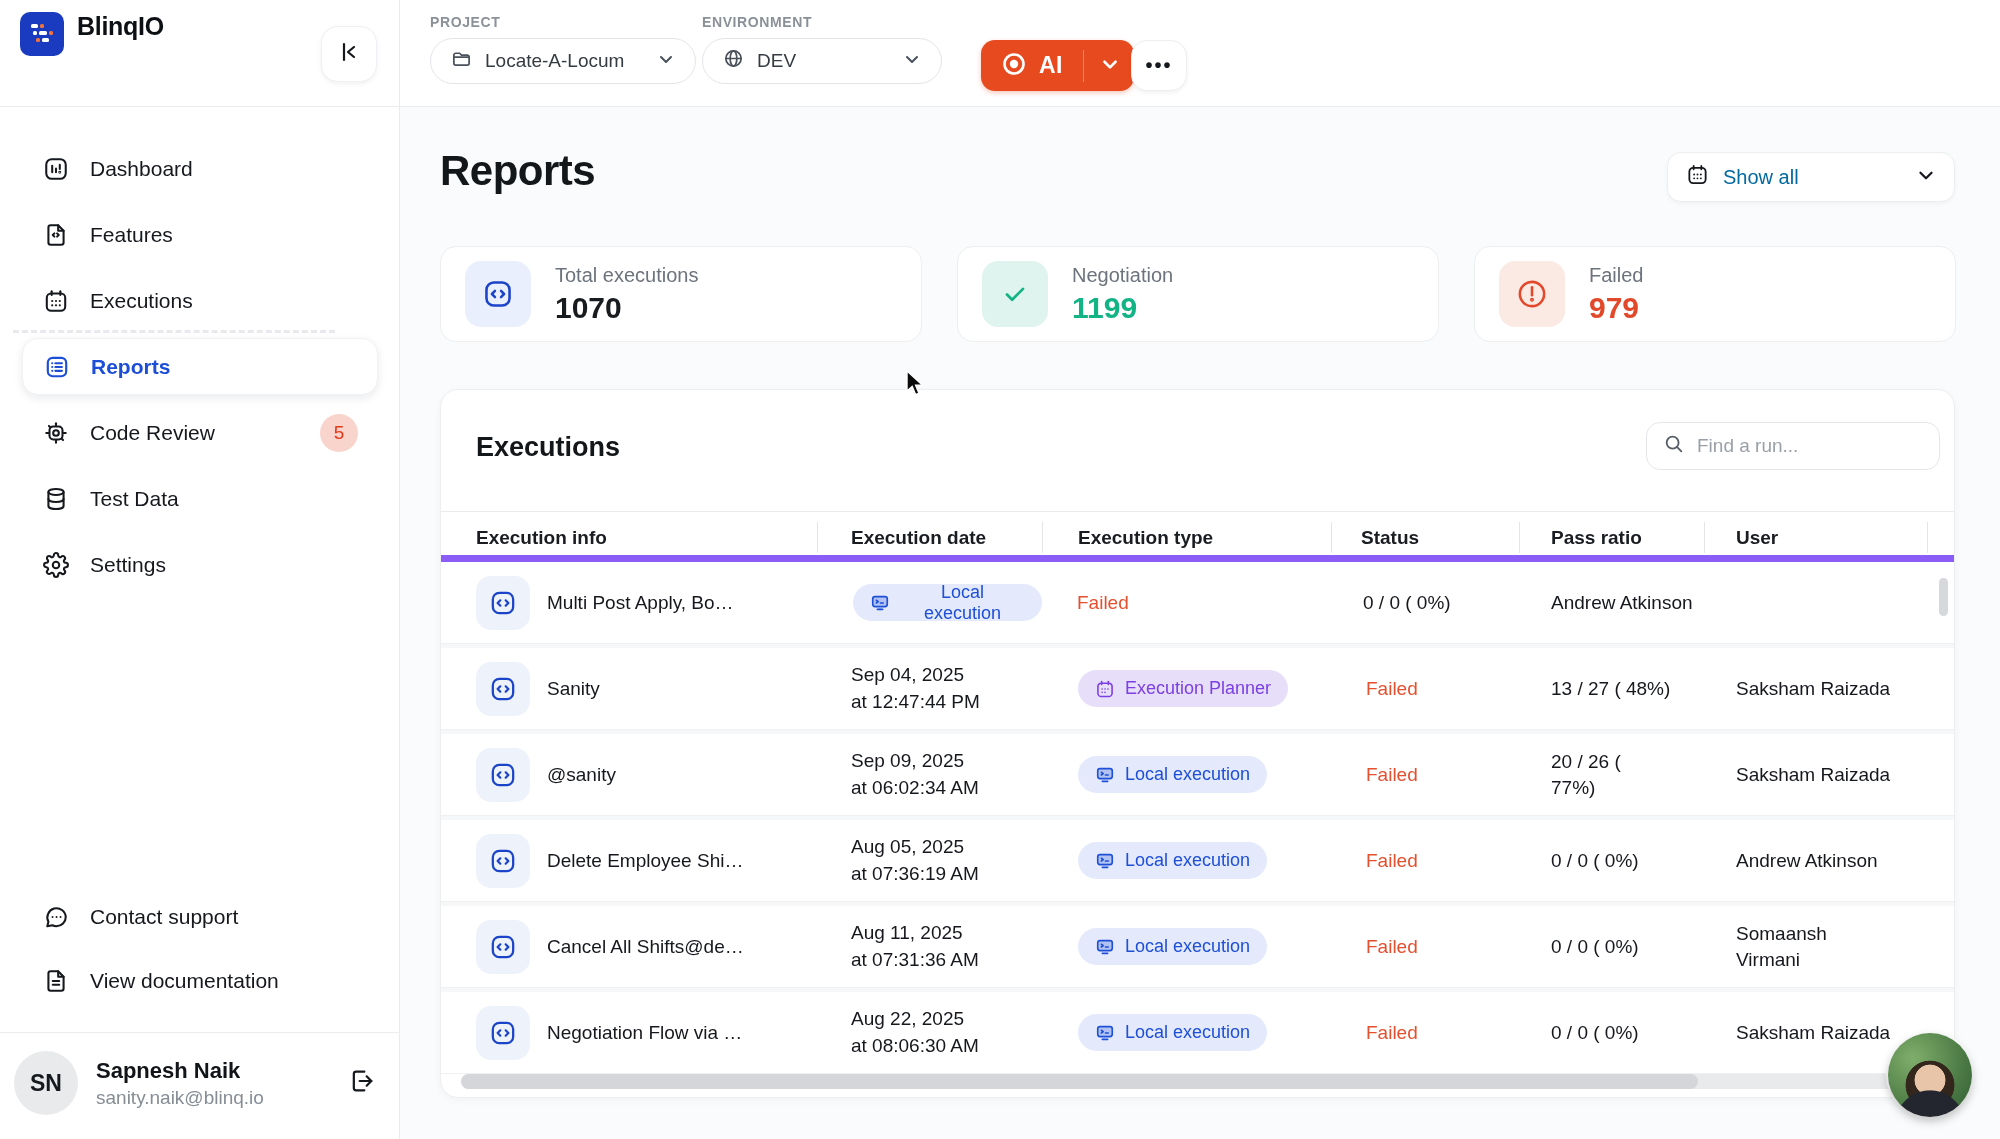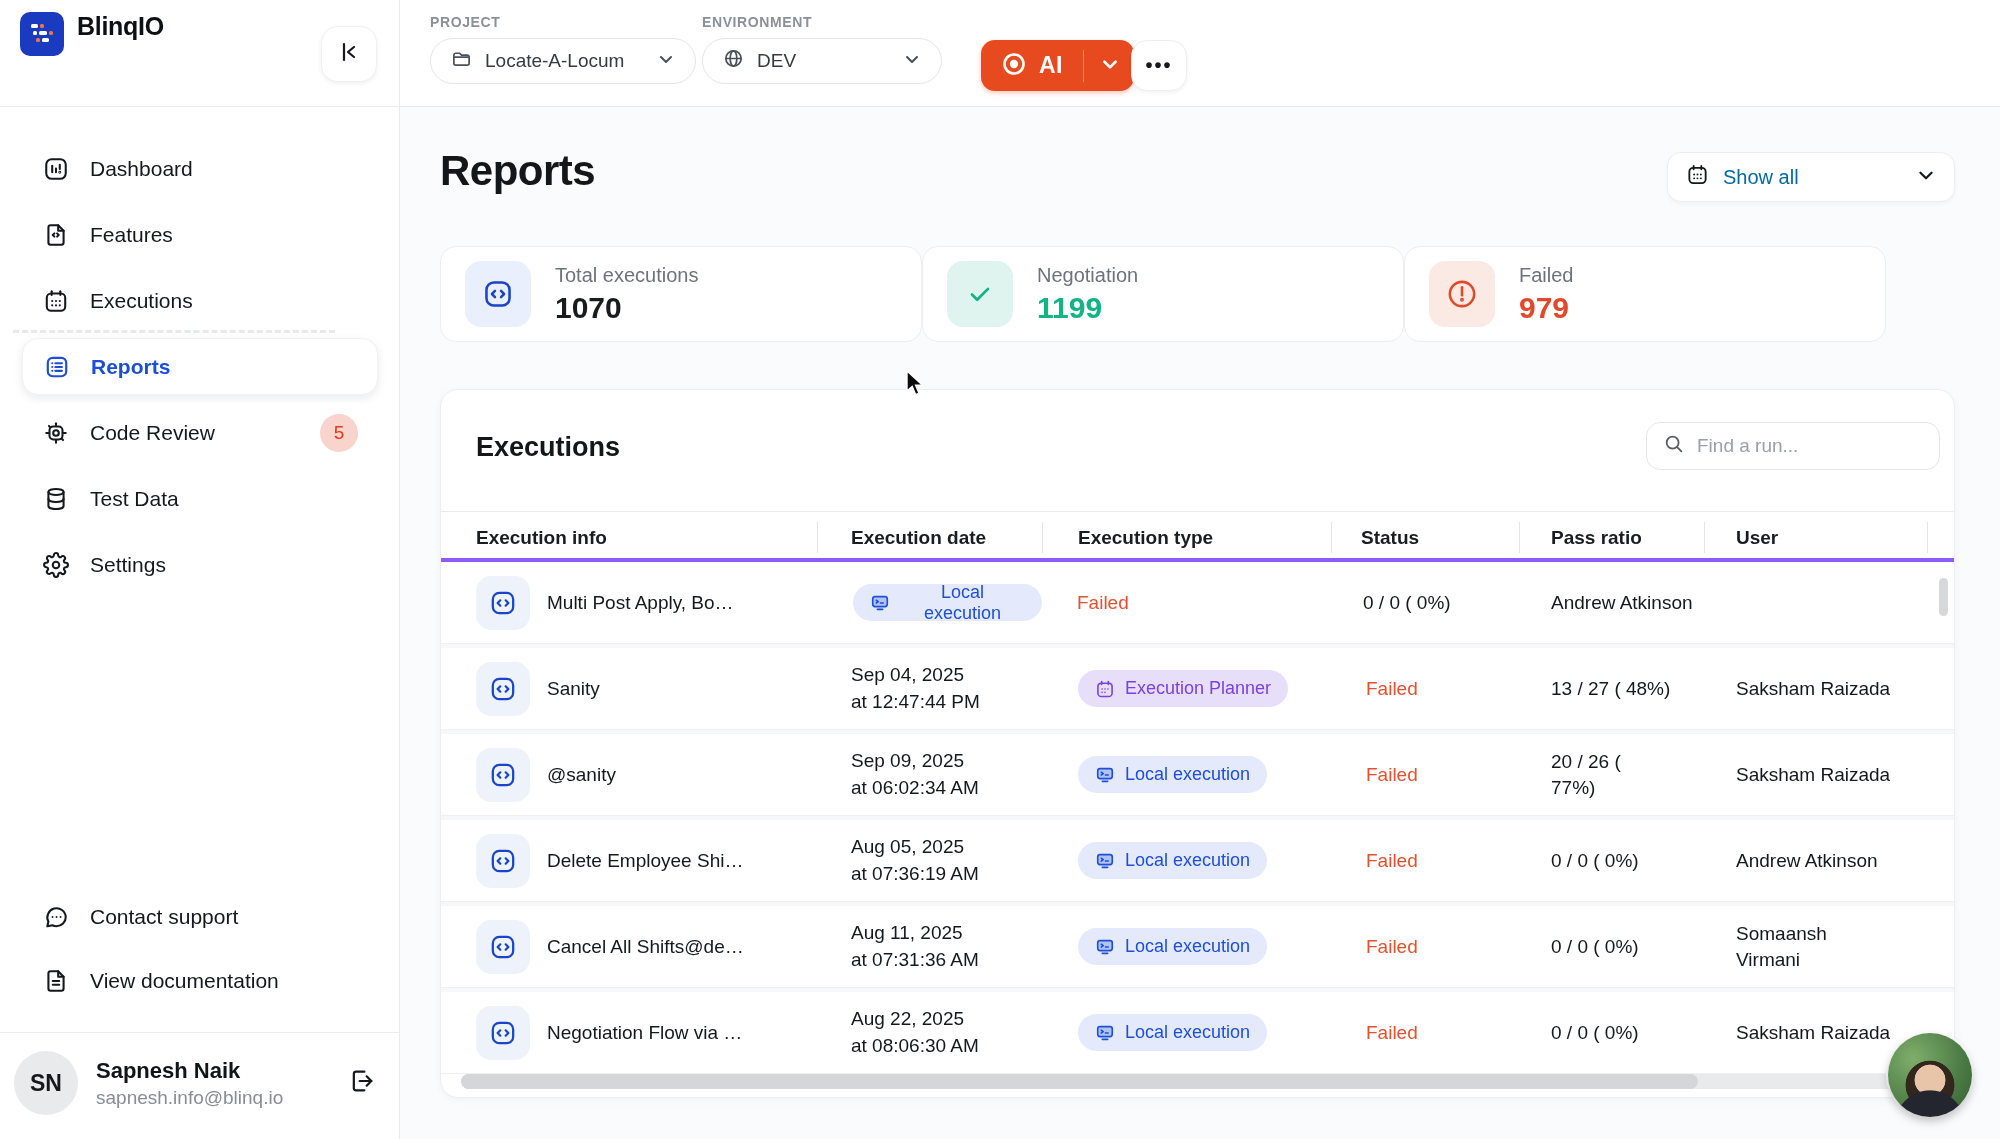--- a/index.html
+++ b/index.html
@@ -56,7 +56,7 @@
   .showall { position:absolute; left:1267px; top:45px; width:288px; height:50px; background:#fff; border:1px solid #eceef0; border-radius:14px; display:flex; align-items:center; gap:14px; padding:0 18px; font-size:20px; font-weight:500; color:#0369a1; cursor:pointer; box-shadow:0 2px 4px rgba(16,24,40,.04); }
   .showall .chev { margin-left:auto; }
 
-  .stats { position:absolute; left:40px; top:139px; display:flex; }
+  .stats { position:absolute; left:40px; top:139px; display:flex; gap:35px; }
   .stat-card { width:482px; height:96px; background:#fff; border:1px solid #eceef0; border-radius:16px; display:flex; align-items:center; padding:0 24px; gap:24px; }
   .stat-ic { width:66px; height:66px; border-radius:16px; display:flex; align-items:center; justify-content:center; }
   .stat-ic.blue { background:#e9effc; color:#1b44c8; }

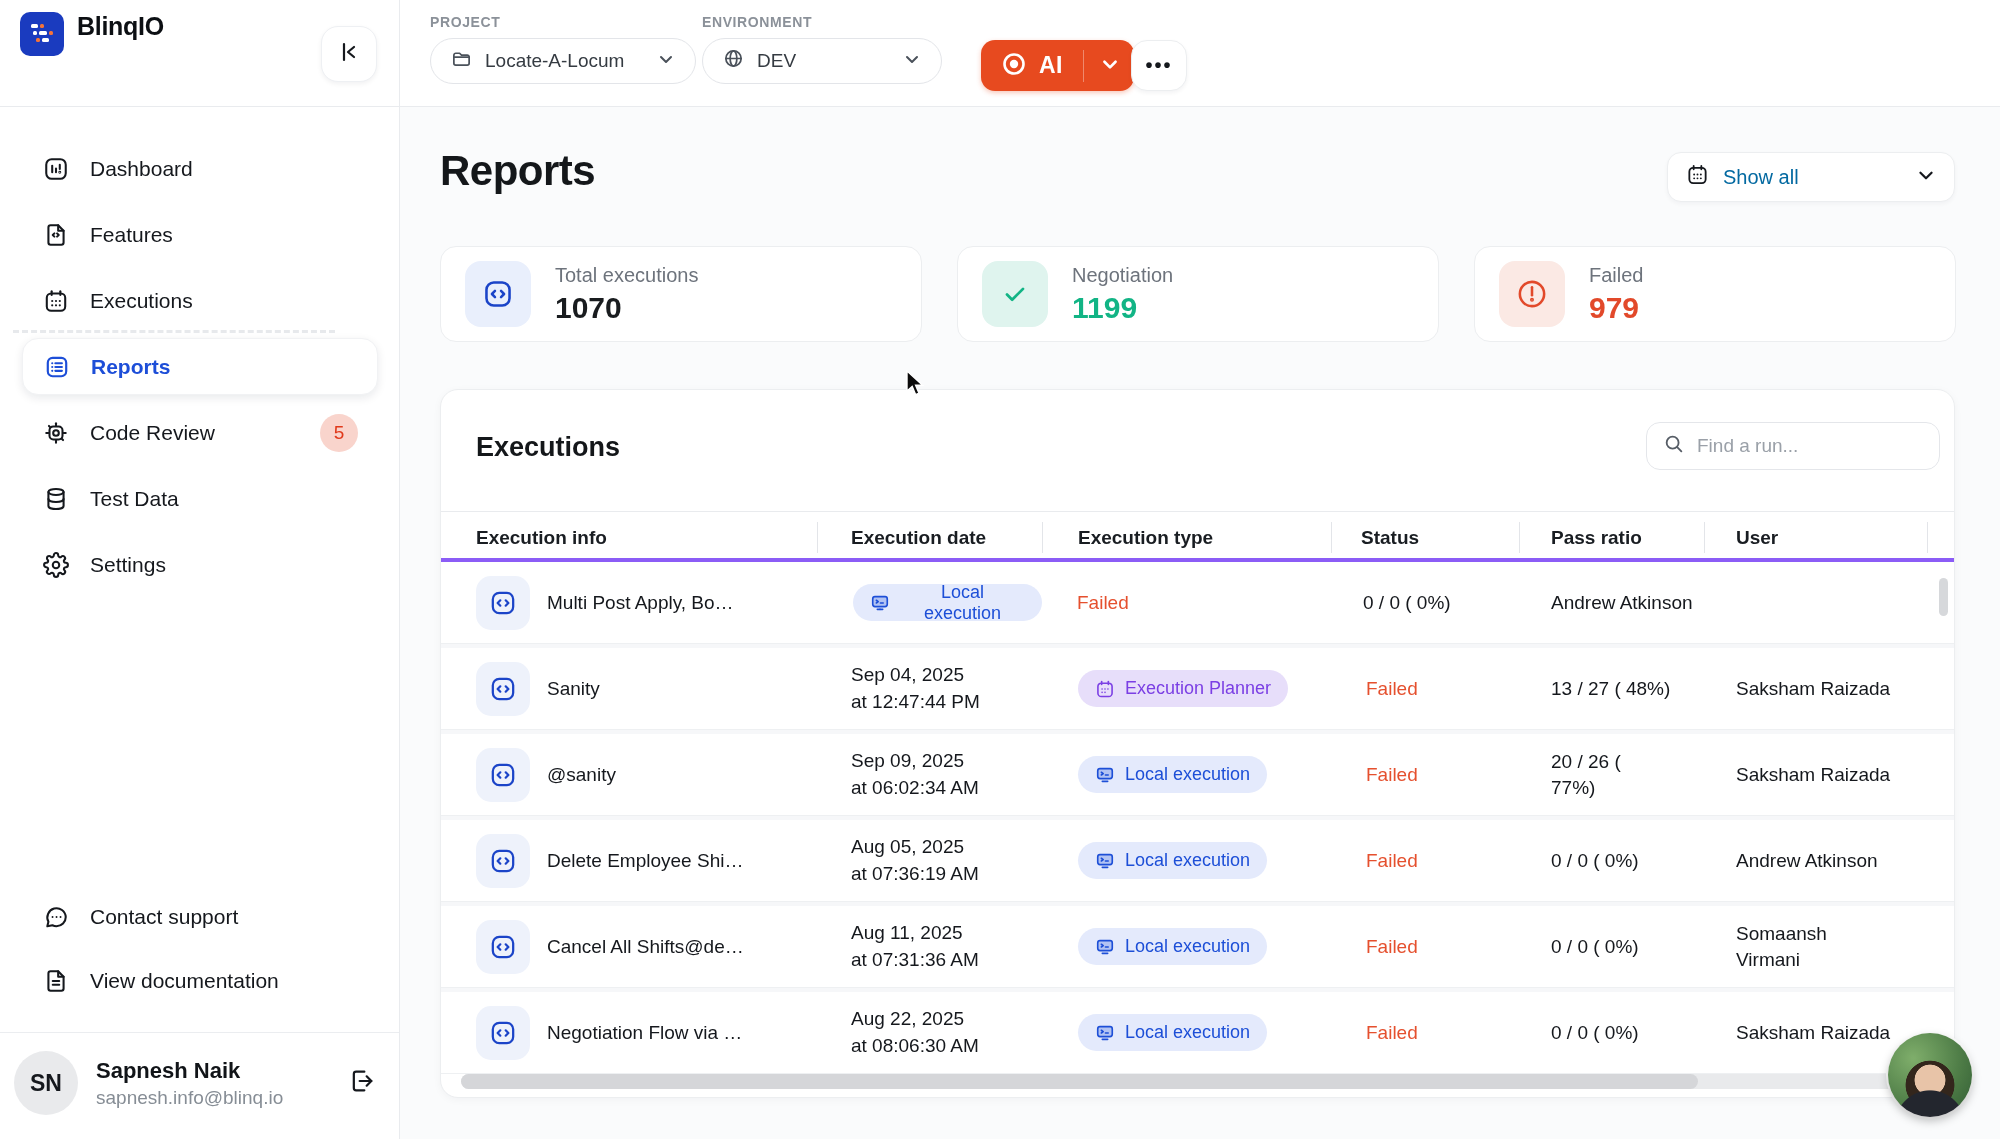--- a/index.html
+++ b/index.html
@@ -75,7 +75,7 @@
   .search-box input { border:none; outline:none; font-size:19px; color:#3a4047; width:200px; background:transparent; font-family:inherit; }
   .search-box input::placeholder { color:#9aa0a8; }
 
-  .tbl-header { display:grid; grid-template-columns:376px 225px 289px 188px 185px 223px 29px; height:51px; border-top:1px solid #e9ebee; border-bottom:4px solid #8b5cf6; align-items:center; font-size:19px; font-weight:bold; color:#191d22; }
+  .tbl-header { display:grid; grid-template-columns:376px 225px 289px 188px 185px 223px 29px; height:51px; border-top:1px solid #e9ebee; border-bottom:7px solid #8b5cf6; align-items:center; font-size:19px; font-weight:bold; color:#191d22; }
   .tbl-header .hc { position:relative; height:51px; display:flex; align-items:center; }
   .tbl-header .hc:nth-child(n+2)::before { content:""; position:absolute; left:0; top:10px; height:31px; width:1px; background:#e3e5e9; }
   .hc.c1 { padding-left:35px; } .hc.c2 { padding-left:34px; } .hc.c3 { padding-left:36px; }

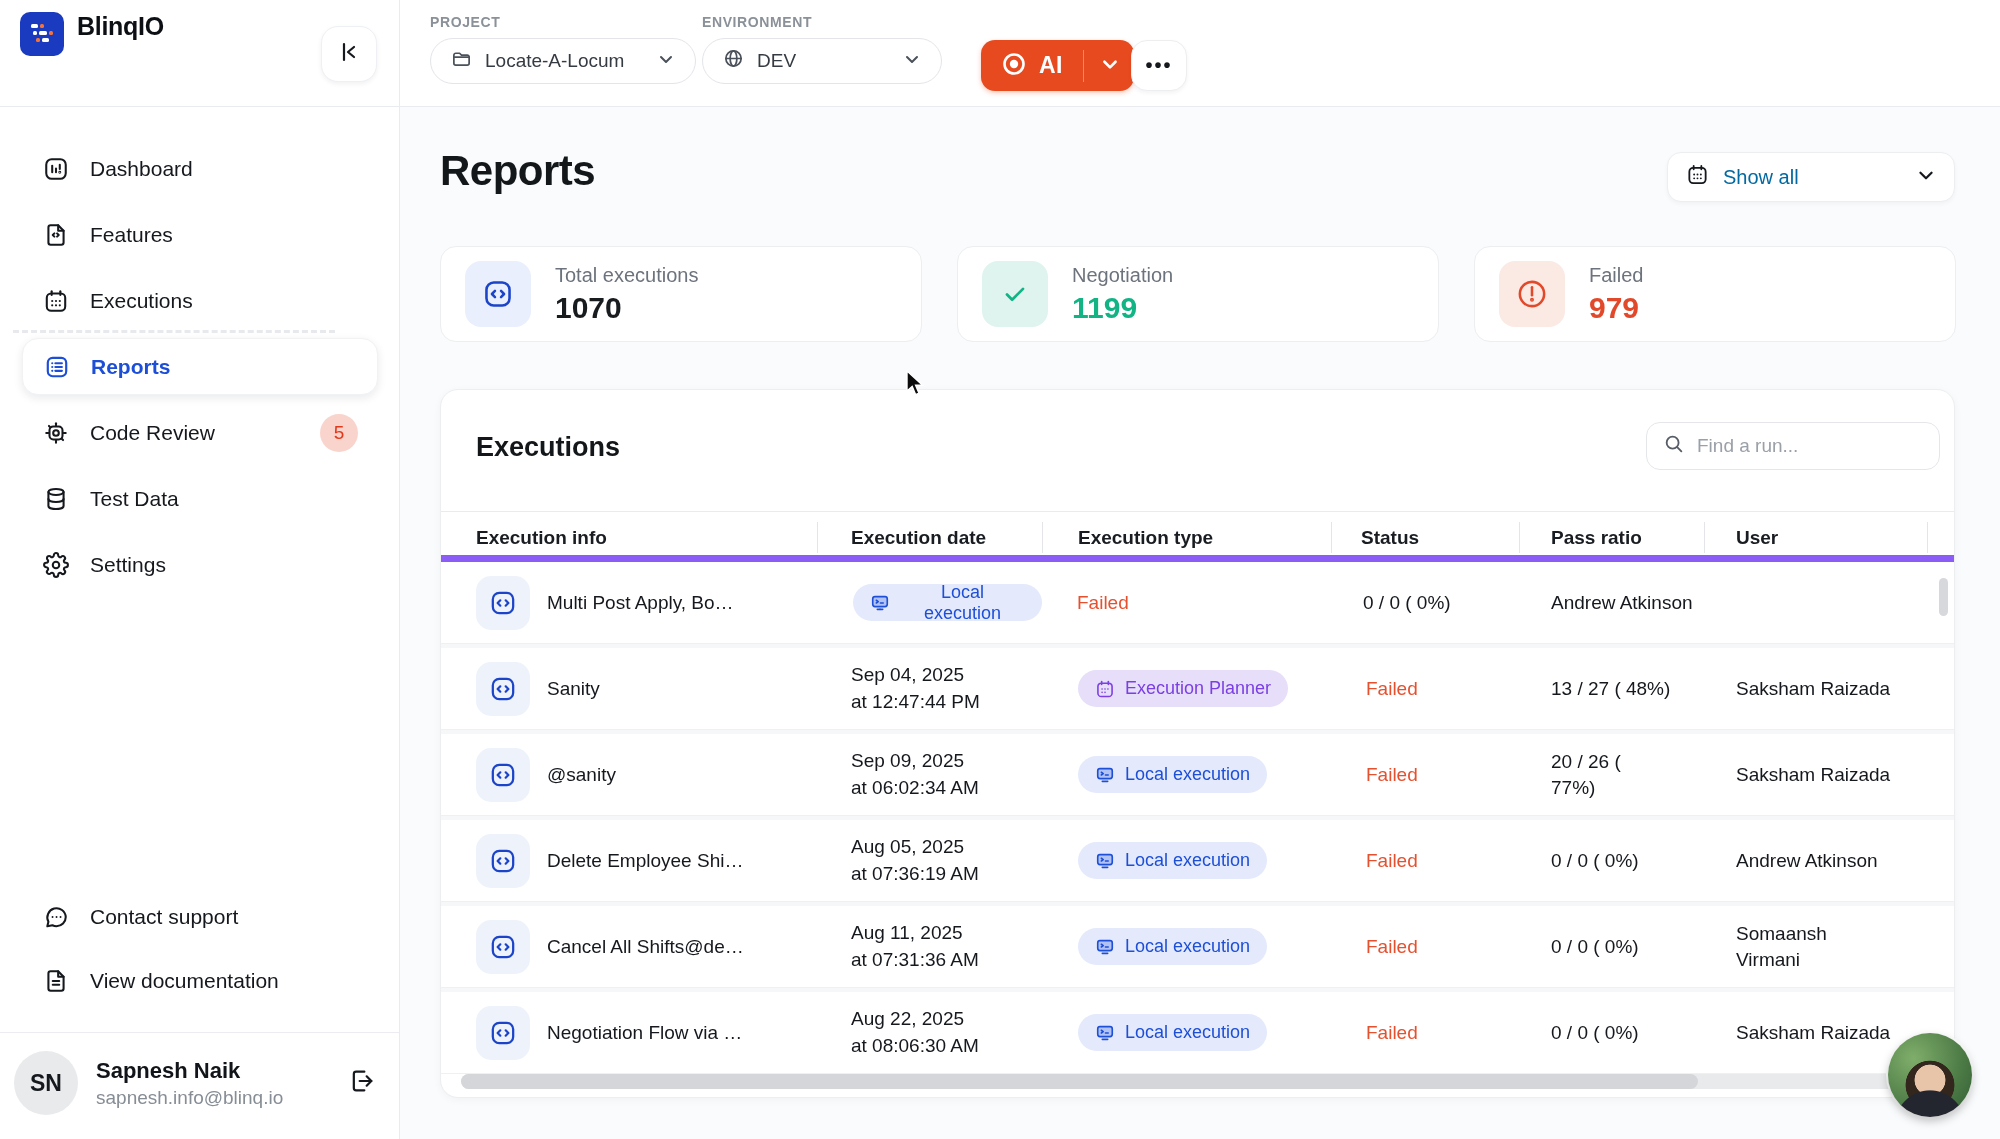--- a/index.html
+++ b/index.html
@@ -336,7 +336,7 @@
       <div class="user-avatar">SN</div>
       <div>
         <div class="user-name">Sapnesh Naik</div>
-        <div class="user-email">sapnesh.info@blinq.io</div>
+        <div class="user-email">sanity.naik@blinq.io</div>
       </div>
       <span class="logout-btn">
         <svg width="28" height="28" viewBox="0 0 24 24" fill="none" stroke="currentColor" stroke-width="1.9" stroke-linecap="round" stroke-linejoin="round">

